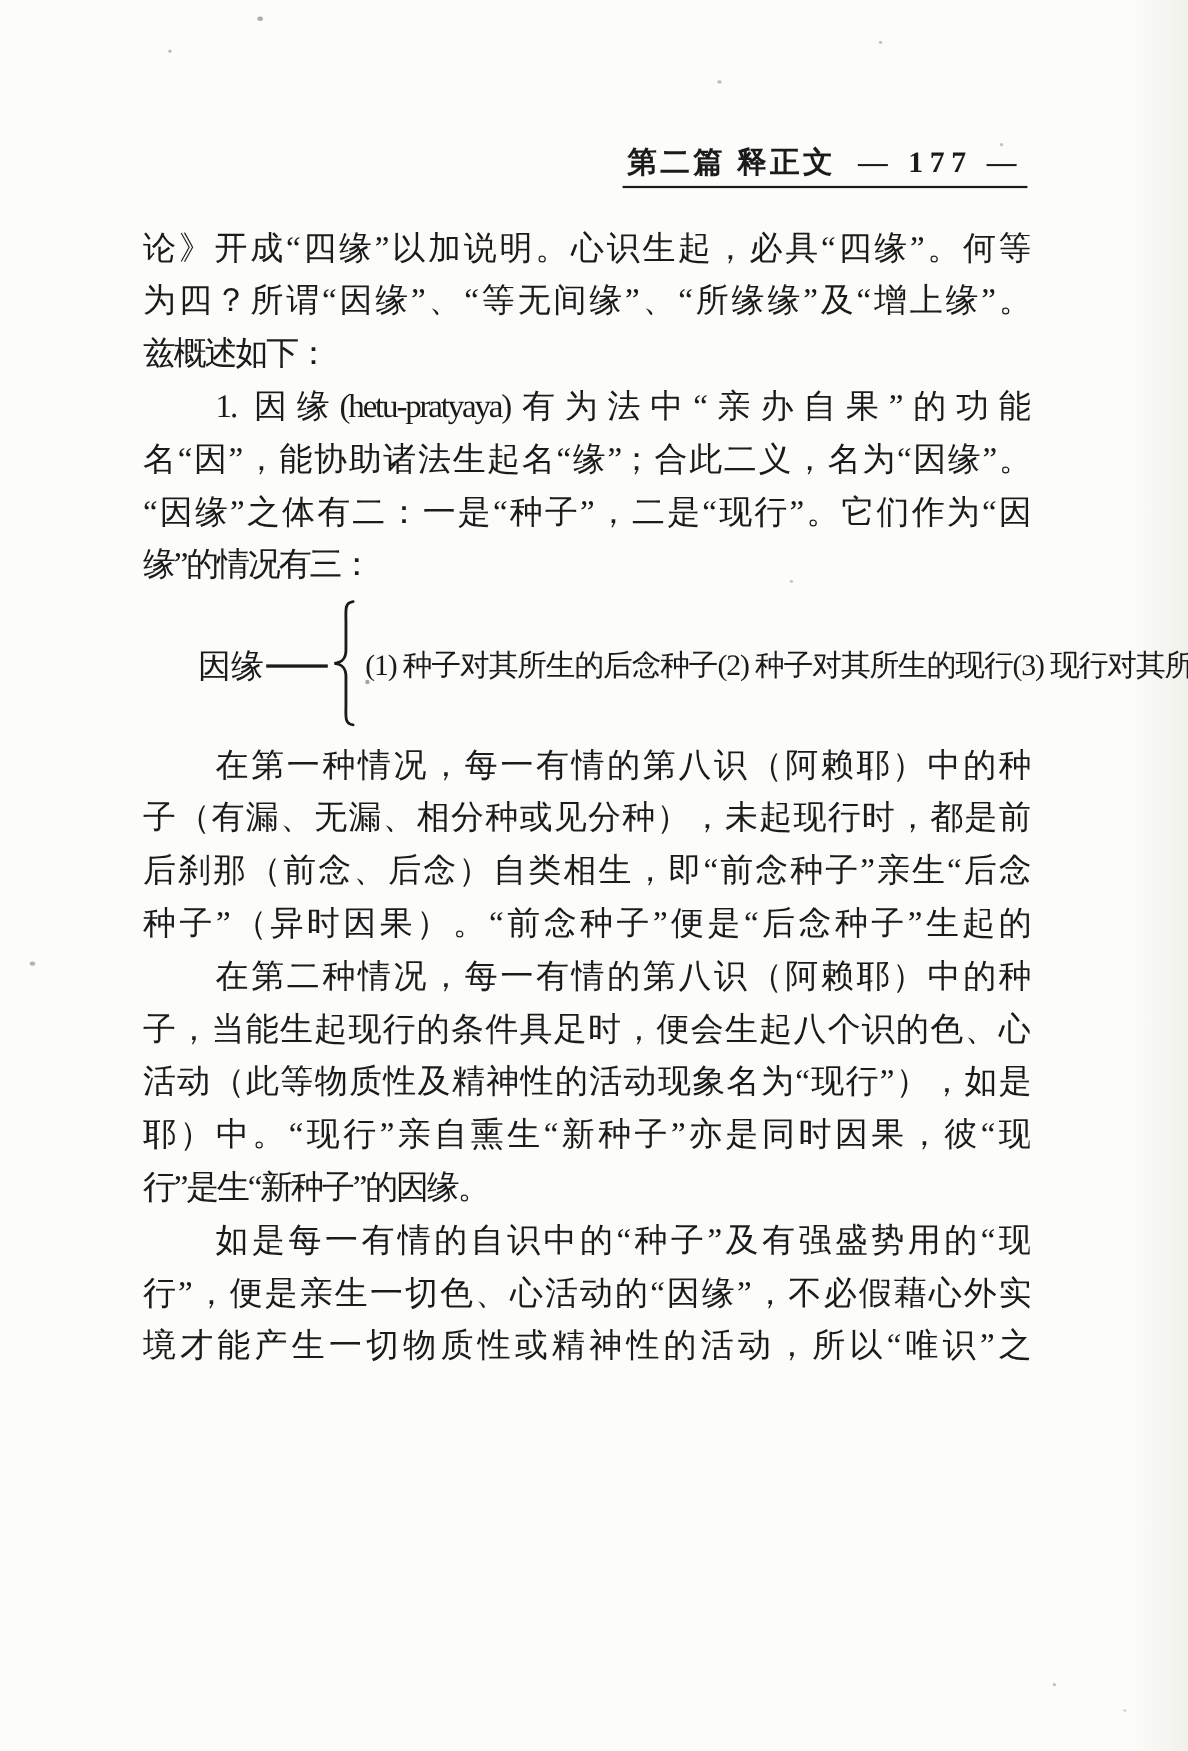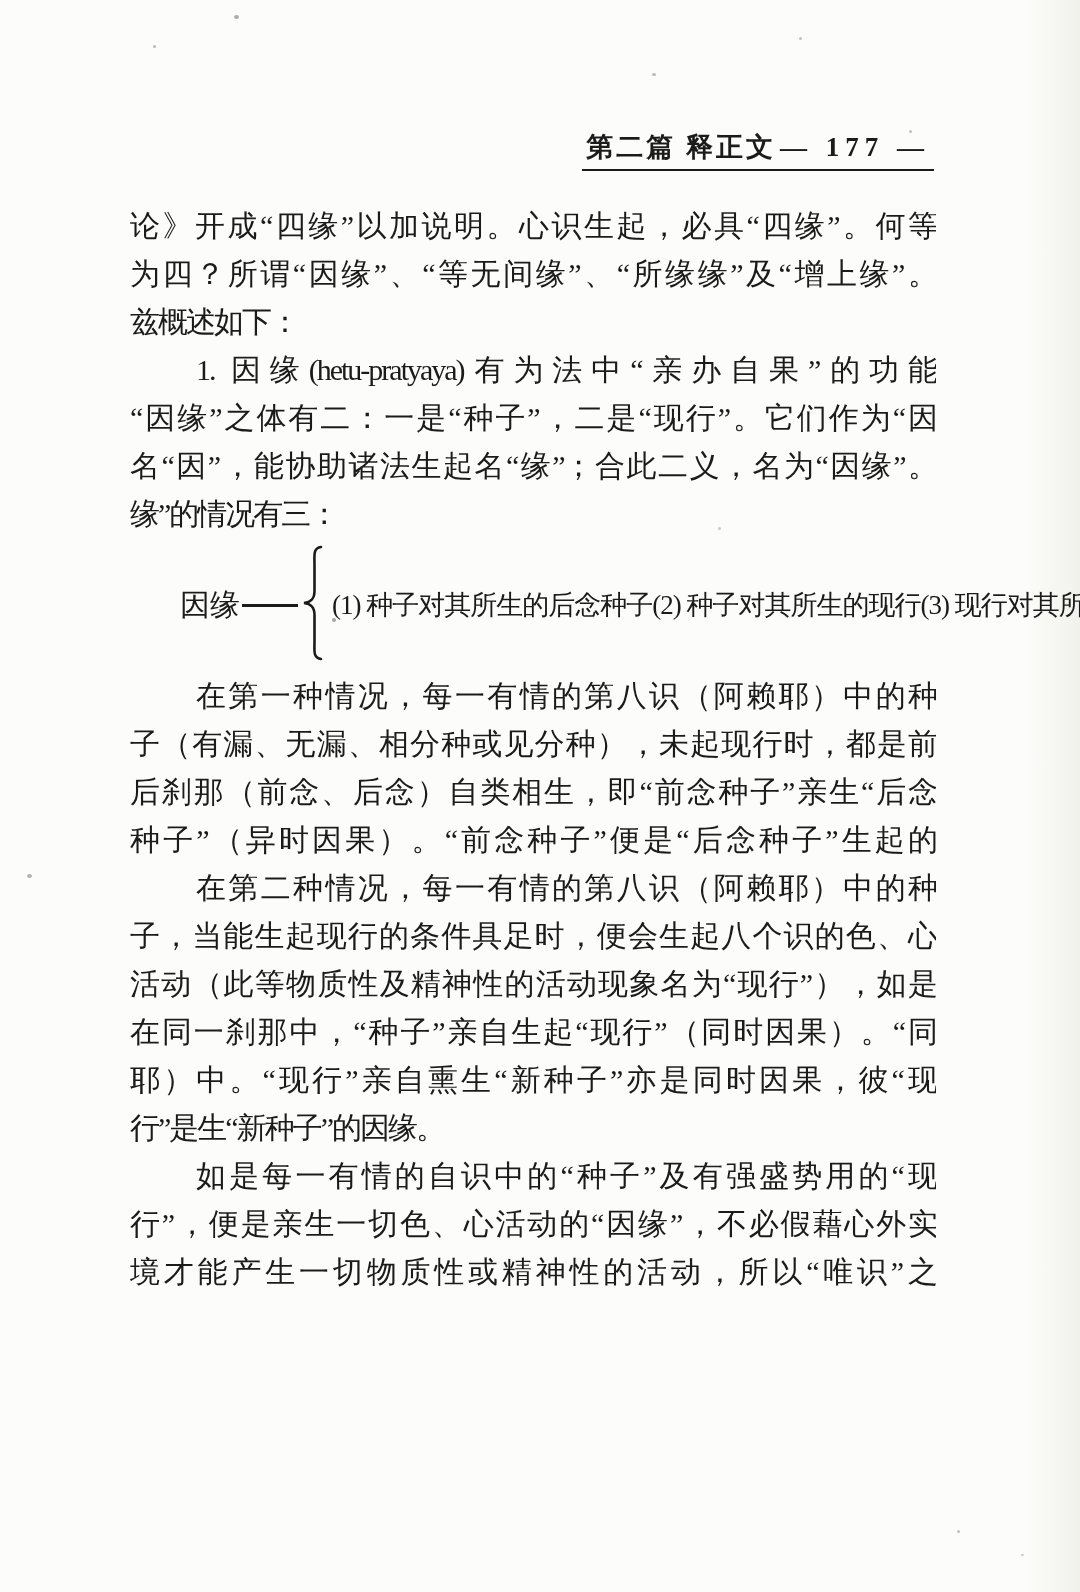--- a/index.html
+++ b/index.html
@@ -21,7 +21,7 @@
     border-bottom:2px solid #1b1b1b;
     letter-spacing:3px;white-space:nowrap;
   }
-  .running-head .pgmark{margin-left:4px;letter-spacing:6px;font-weight:700;}
+  .running-head .pgmark{margin-left:20px;letter-spacing:6px;font-weight:700;}
   
   .content{
     position:absolute;left:130px;top:202px;width:806px;

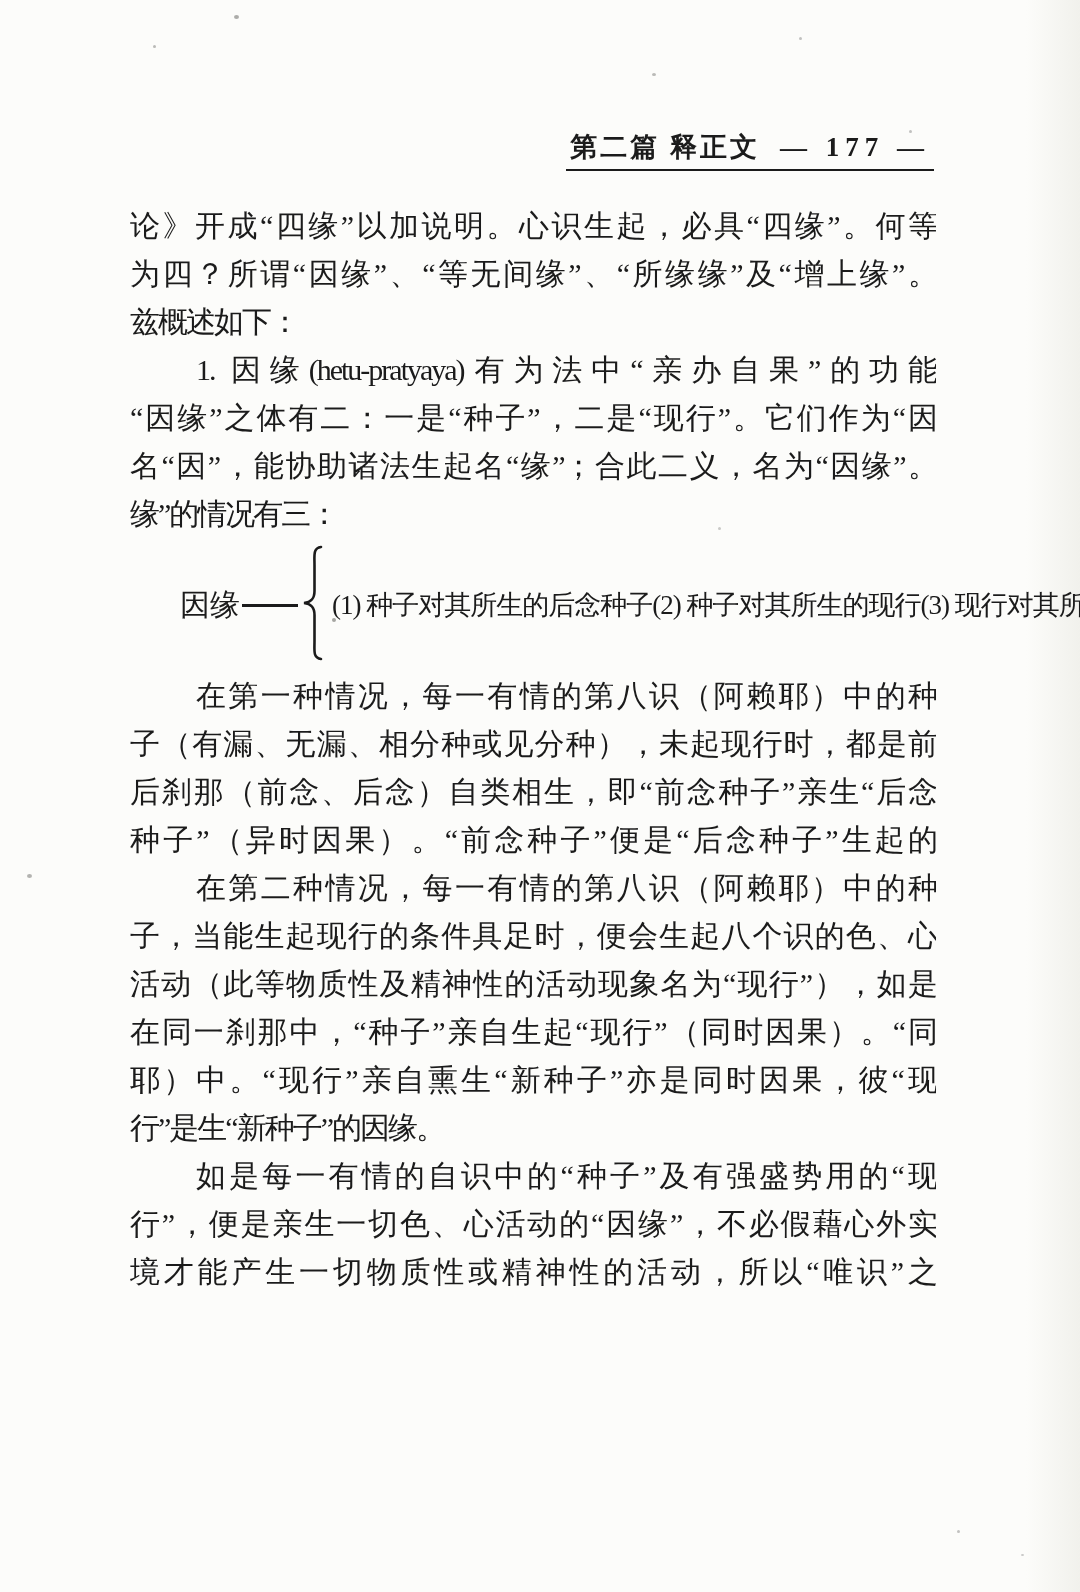--- a/index.html
+++ b/index.html
@@ -71,8 +71,8 @@
 
     <div>
       <div class="line full ind">1. 因缘(hetu-pratyaya)有为法中“亲办自果”的功能</div>
+      <div class="line full">名“因”，能协助诸法生起名“缘”；合此二义，名为“因缘”。</div>
       <div class="line full">“因缘”之体有二：一是“种子”，二是“现行”。它们作为“因</div>
-      <div class="line full">名“因”，能协助诸法生起名“缘”；合此二义，名为“因缘”。</div>
       <div class="line">缘”的情况有三：</div>
     </div>
 

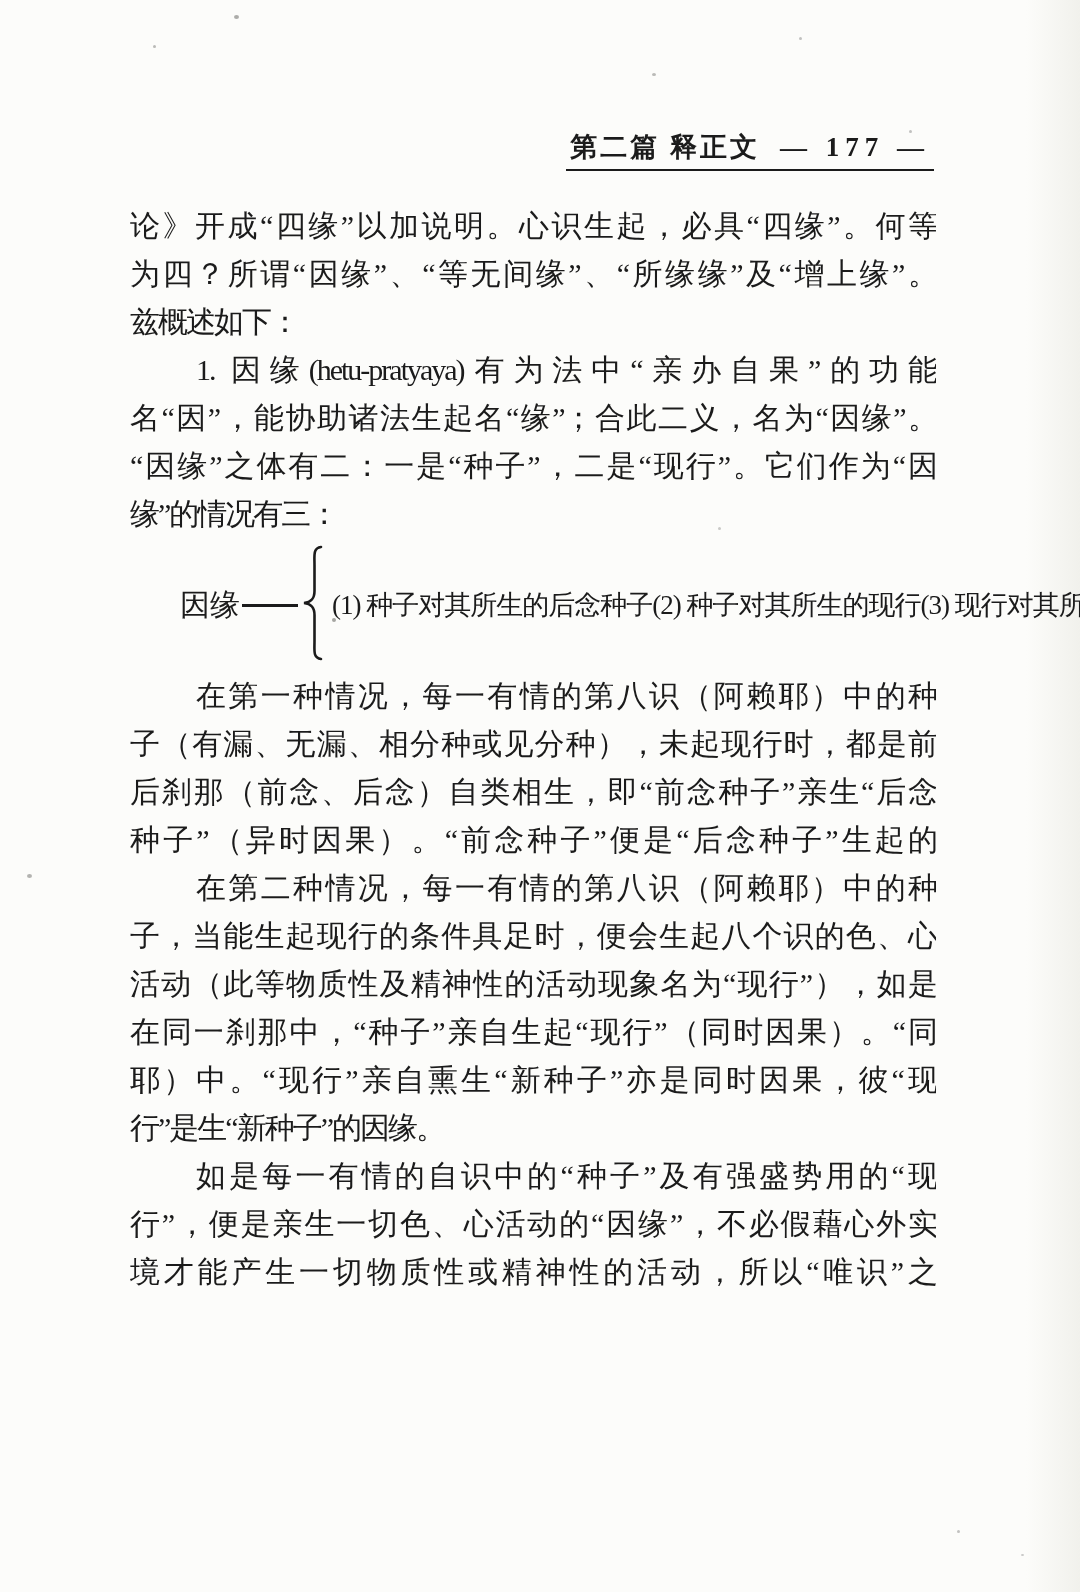--- a/index.html
+++ b/index.html
@@ -103,7 +103,6 @@
       <div class="line full ind">在第二种情况，每一有情的第八识（阿赖耶）中的种</div>
       <div class="line full">子，当能生起现行的条件具足时，便会生起八个识的色、心</div>
       <div class="line full">活动（此等物质性及精神性的活动现象名为“现行”），如是</div>
-      <div class="line full">在同一刹那中，“种子”亲自生起“现行”（同时因果）。“同</div>
     </div>
 
     <div>

